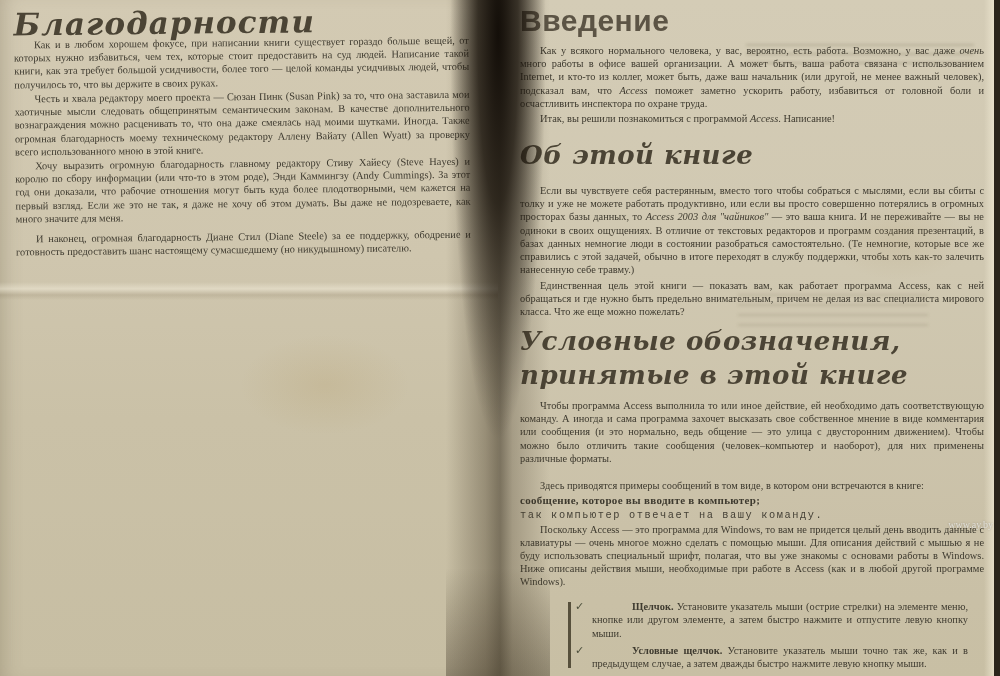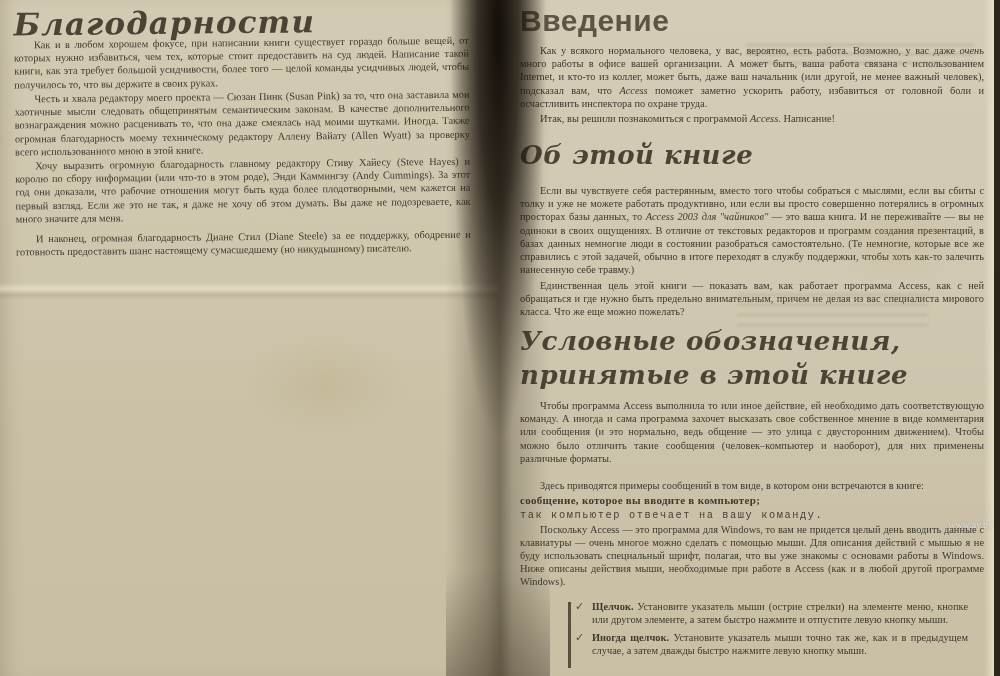--- a/index.html
+++ b/index.html
@@ -94,7 +94,7 @@
     position:absolute;left:7px;top:0;
     font-family:"DejaVu Sans", sans-serif;font-size:11px;font-weight:bold;color:#4c4e3b;
   }
-  .term{font-weight:bold;}
+  .term{font-weight:bold;margin-left:40px;}
 
   .watermark{
     position:absolute;right:7px;bottom:12px;z-index:9;

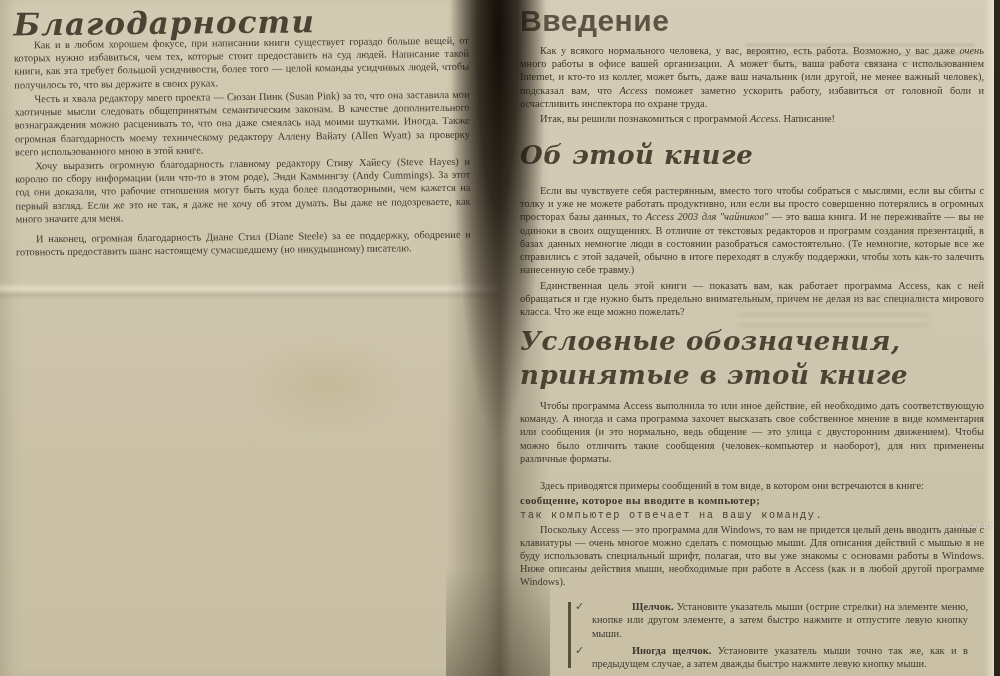--- a/index.html
+++ b/index.html
@@ -148,7 +148,7 @@
         <span class="check">✓</span><span class="term">Щелчок.</span><span> Установите указатель мыши (острие стрелки) на элементе меню, кнопке или другом элементе, а затем быстро нажмите и отпустите левую кнопку мыши.</span>
       </p>
       <p class="list-item">
-        <span class="check">✓</span><span class="term">Иногда щелчок.</span><span> Установите указатель мыши точно так же, как и в предыдущем случае, а затем дважды быстро нажмите левую кнопку мыши.</span>
+        <span class="check">✓</span><span class="term">Условные щелчок.</span><span> Установите указатель мыши точно так же, как и в предыдущем случае, а затем дважды быстро нажмите левую кнопку мыши.</span>
       </p>
     </div>
   </section>

